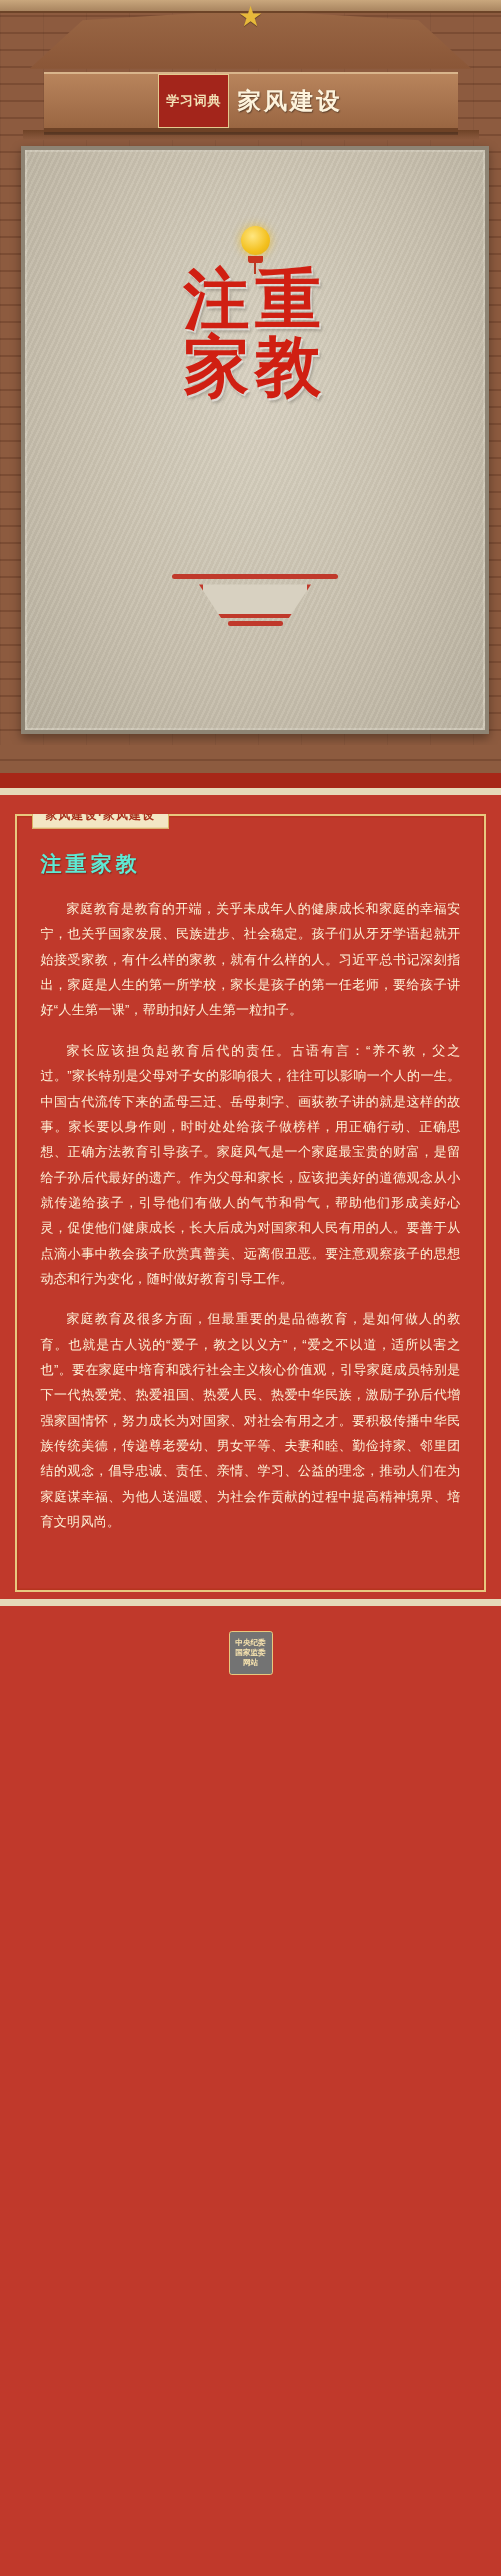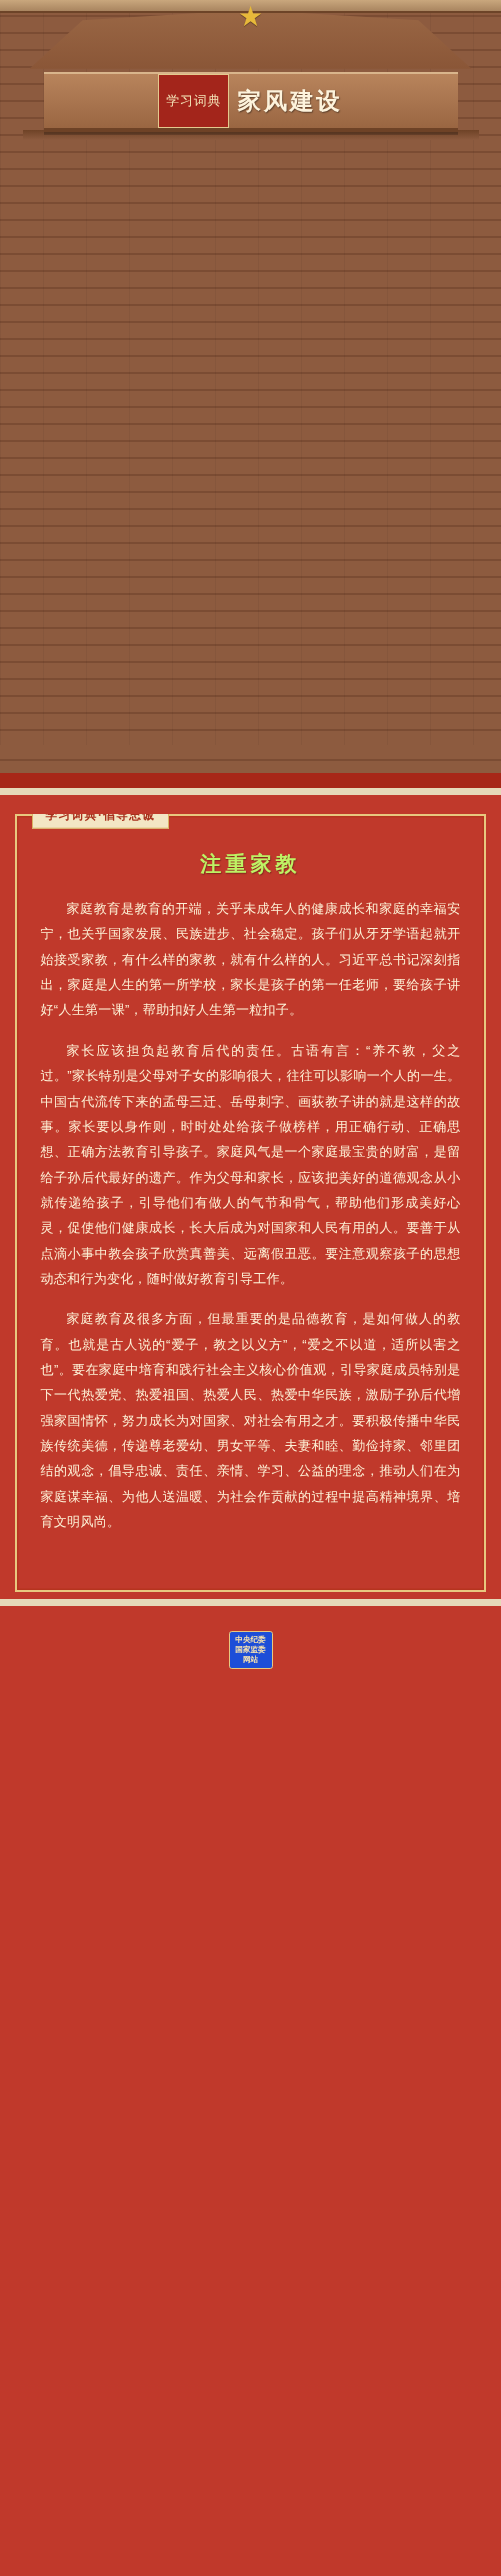--- a/index.html
+++ b/index.html
@@ -117,7 +117,7 @@
     border: 1.4px solid #e4c98f;
     color: #f2e2b6;
     font-size: 13px;
-    font-weight: normal;
+    font-weight: bold;
     letter-spacing: 0.7px;
     padding: 19px 7px;
     line-height: 1.15;

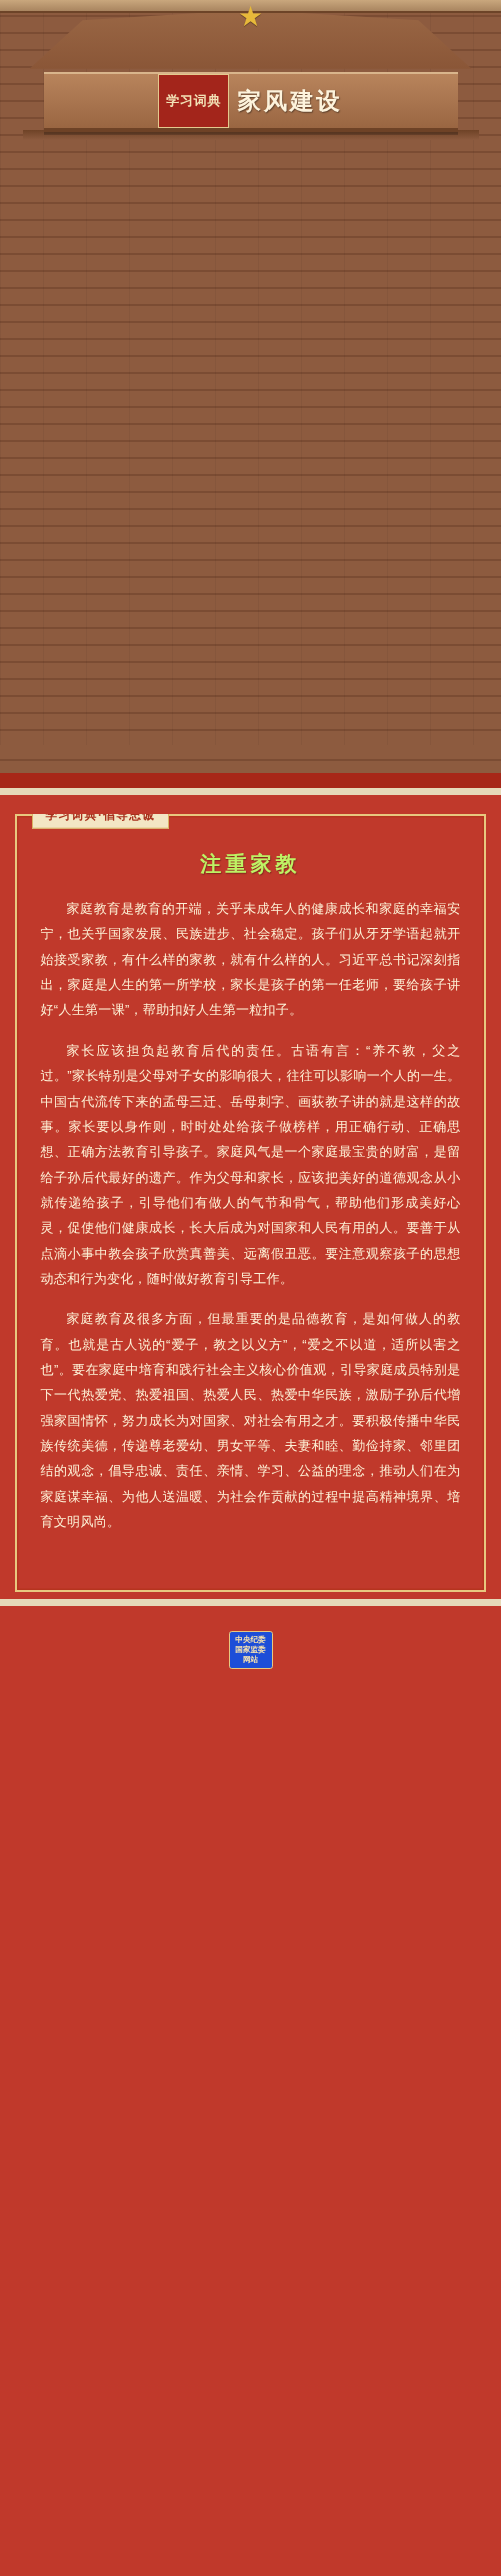--- a/index.html
+++ b/index.html
@@ -379,6 +379,24 @@
     </div>
     <div class="plaque-shadow"></div>
 
+    <div class="stone-panel">
+      <div class="lamp">
+        <div class="lamp-bulb"></div>
+        <div class="lamp-base"></div>
+        <div class="lamp-tail"></div>
+      </div>
+
+      <div class="big-title">
+        <div>注重</div>
+        <div>家教</div>
+      </div>
+
+      <div class="altar">
+        <div class="altar-line"></div>
+        <div class="altar-body"></div>
+        <div class="altar-foot"></div>
+      </div>
+    </div>
 
     <div class="banner-bands">
       <div class="band-brick"></div>

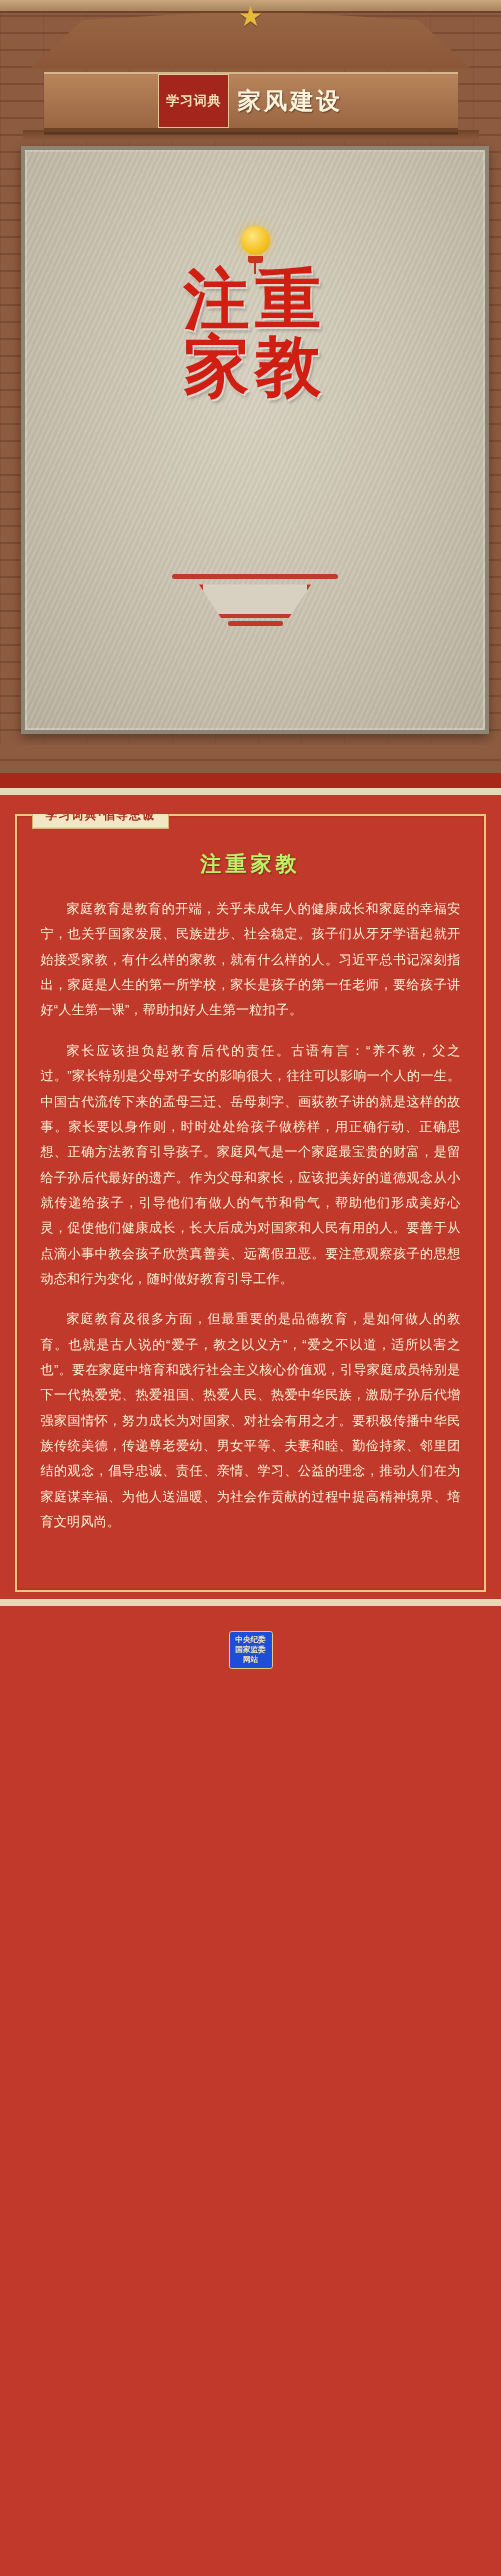--- a/index.html
+++ b/index.html
@@ -408,7 +408,7 @@
 
   <div class="article-wrap">
     <div class="article-card">
-      <div class="tag">学习词典·倡导忠诚</div>
+      <div class="tag">家风建设·家风建设</div>
       <div class="article-title">注重家教</div>
       <div class="article-body">
         <p>家庭教育是教育的开端，关乎未成年人的健康成长和家庭的幸福安宁，也关乎国家发展、民族进步、社会稳定。孩子们从牙牙学语起就开始接受家教，有什么样的家教，就有什么样的人。习近平总书记深刻指出，家庭是人生的第一所学校，家长是孩子的第一任老师，要给孩子讲好“人生第一课”，帮助扣好人生第一粒扣子。</p>

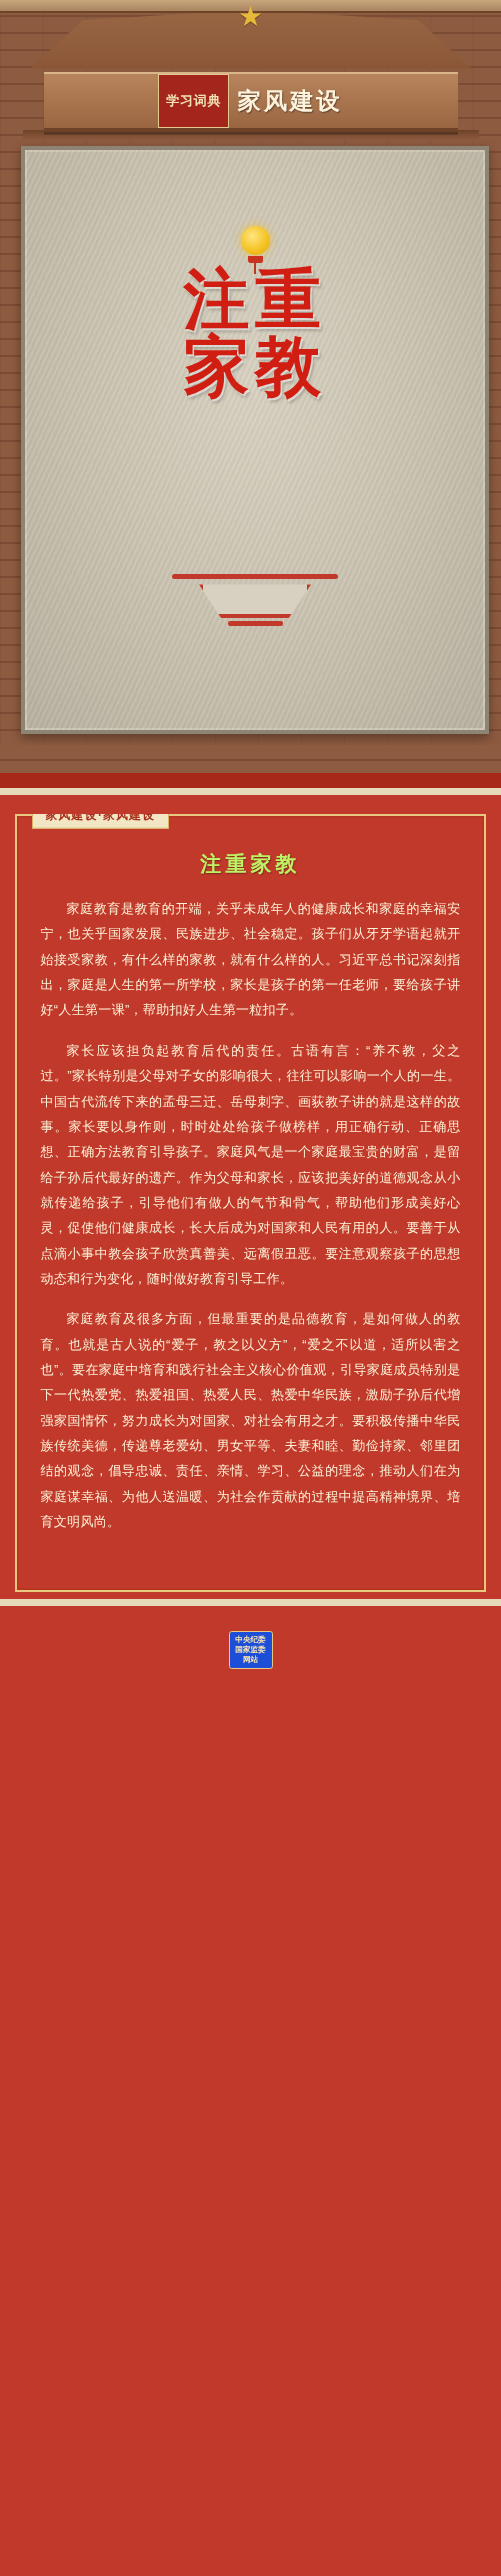--- a/index.html
+++ b/index.html
@@ -305,8 +305,8 @@
     white-space: nowrap;
   }
   .article-title {
-    text-align: center;
-    color: #bef264;
+    text-align: left;
+    color: #5eead4;
     font-size: 21px;
     font-weight: bold;
     letter-spacing: 4.1px;

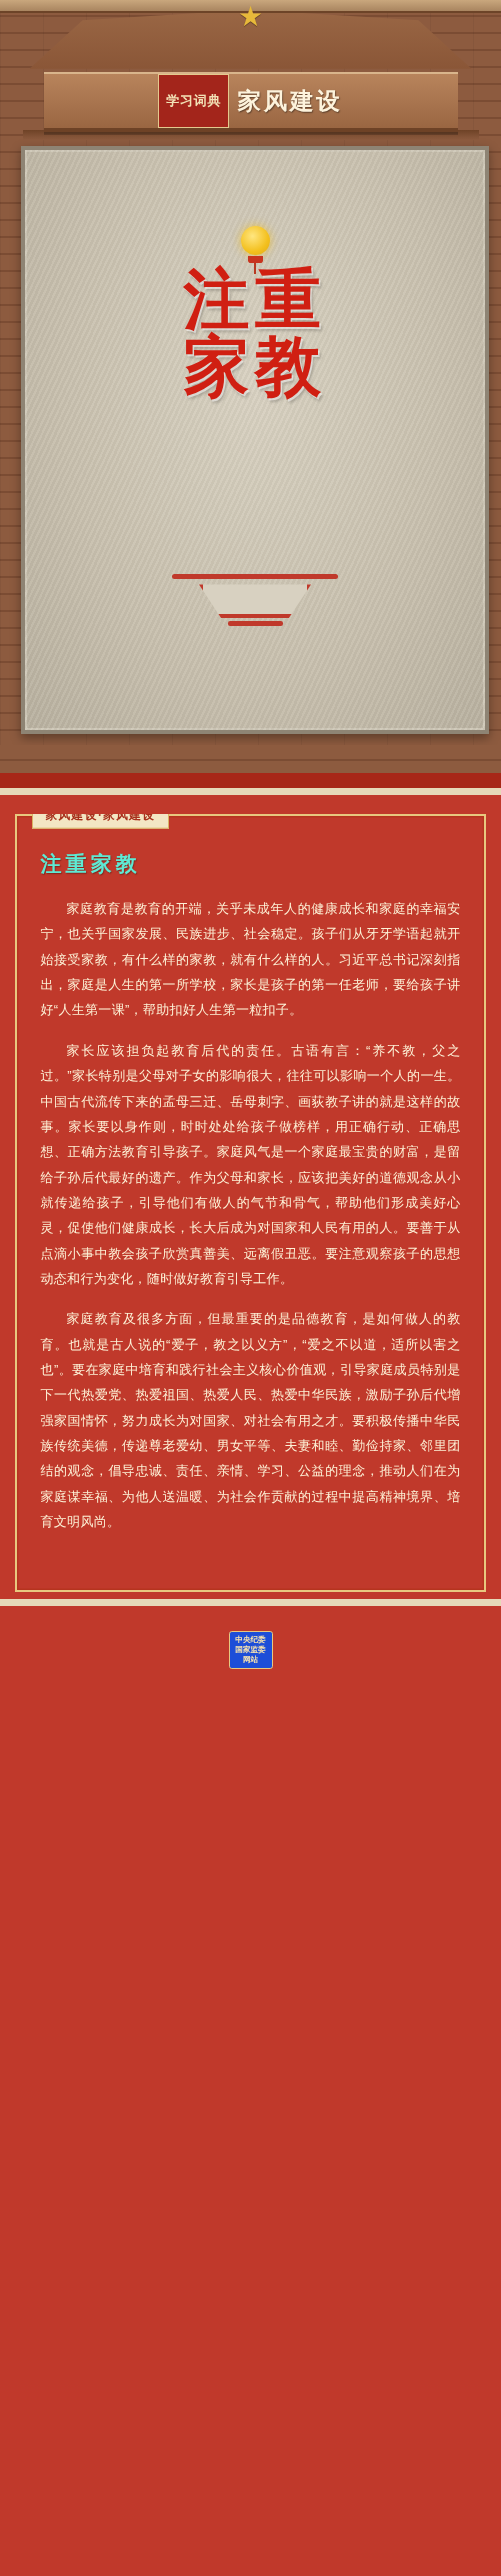--- a/index.html
+++ b/index.html
@@ -342,8 +342,8 @@
     left: 50%;
     top: 32px;
     transform: translateX(-50%);
-    width: 44px; height: 38px;
-    background: #1d4ed8;
+    width: 44px; height: 44px;
+    background: #737373;
     border: 1.4px solid #e8c87f;
     border-radius: 2.8px;
     color: #f6e2ae;

